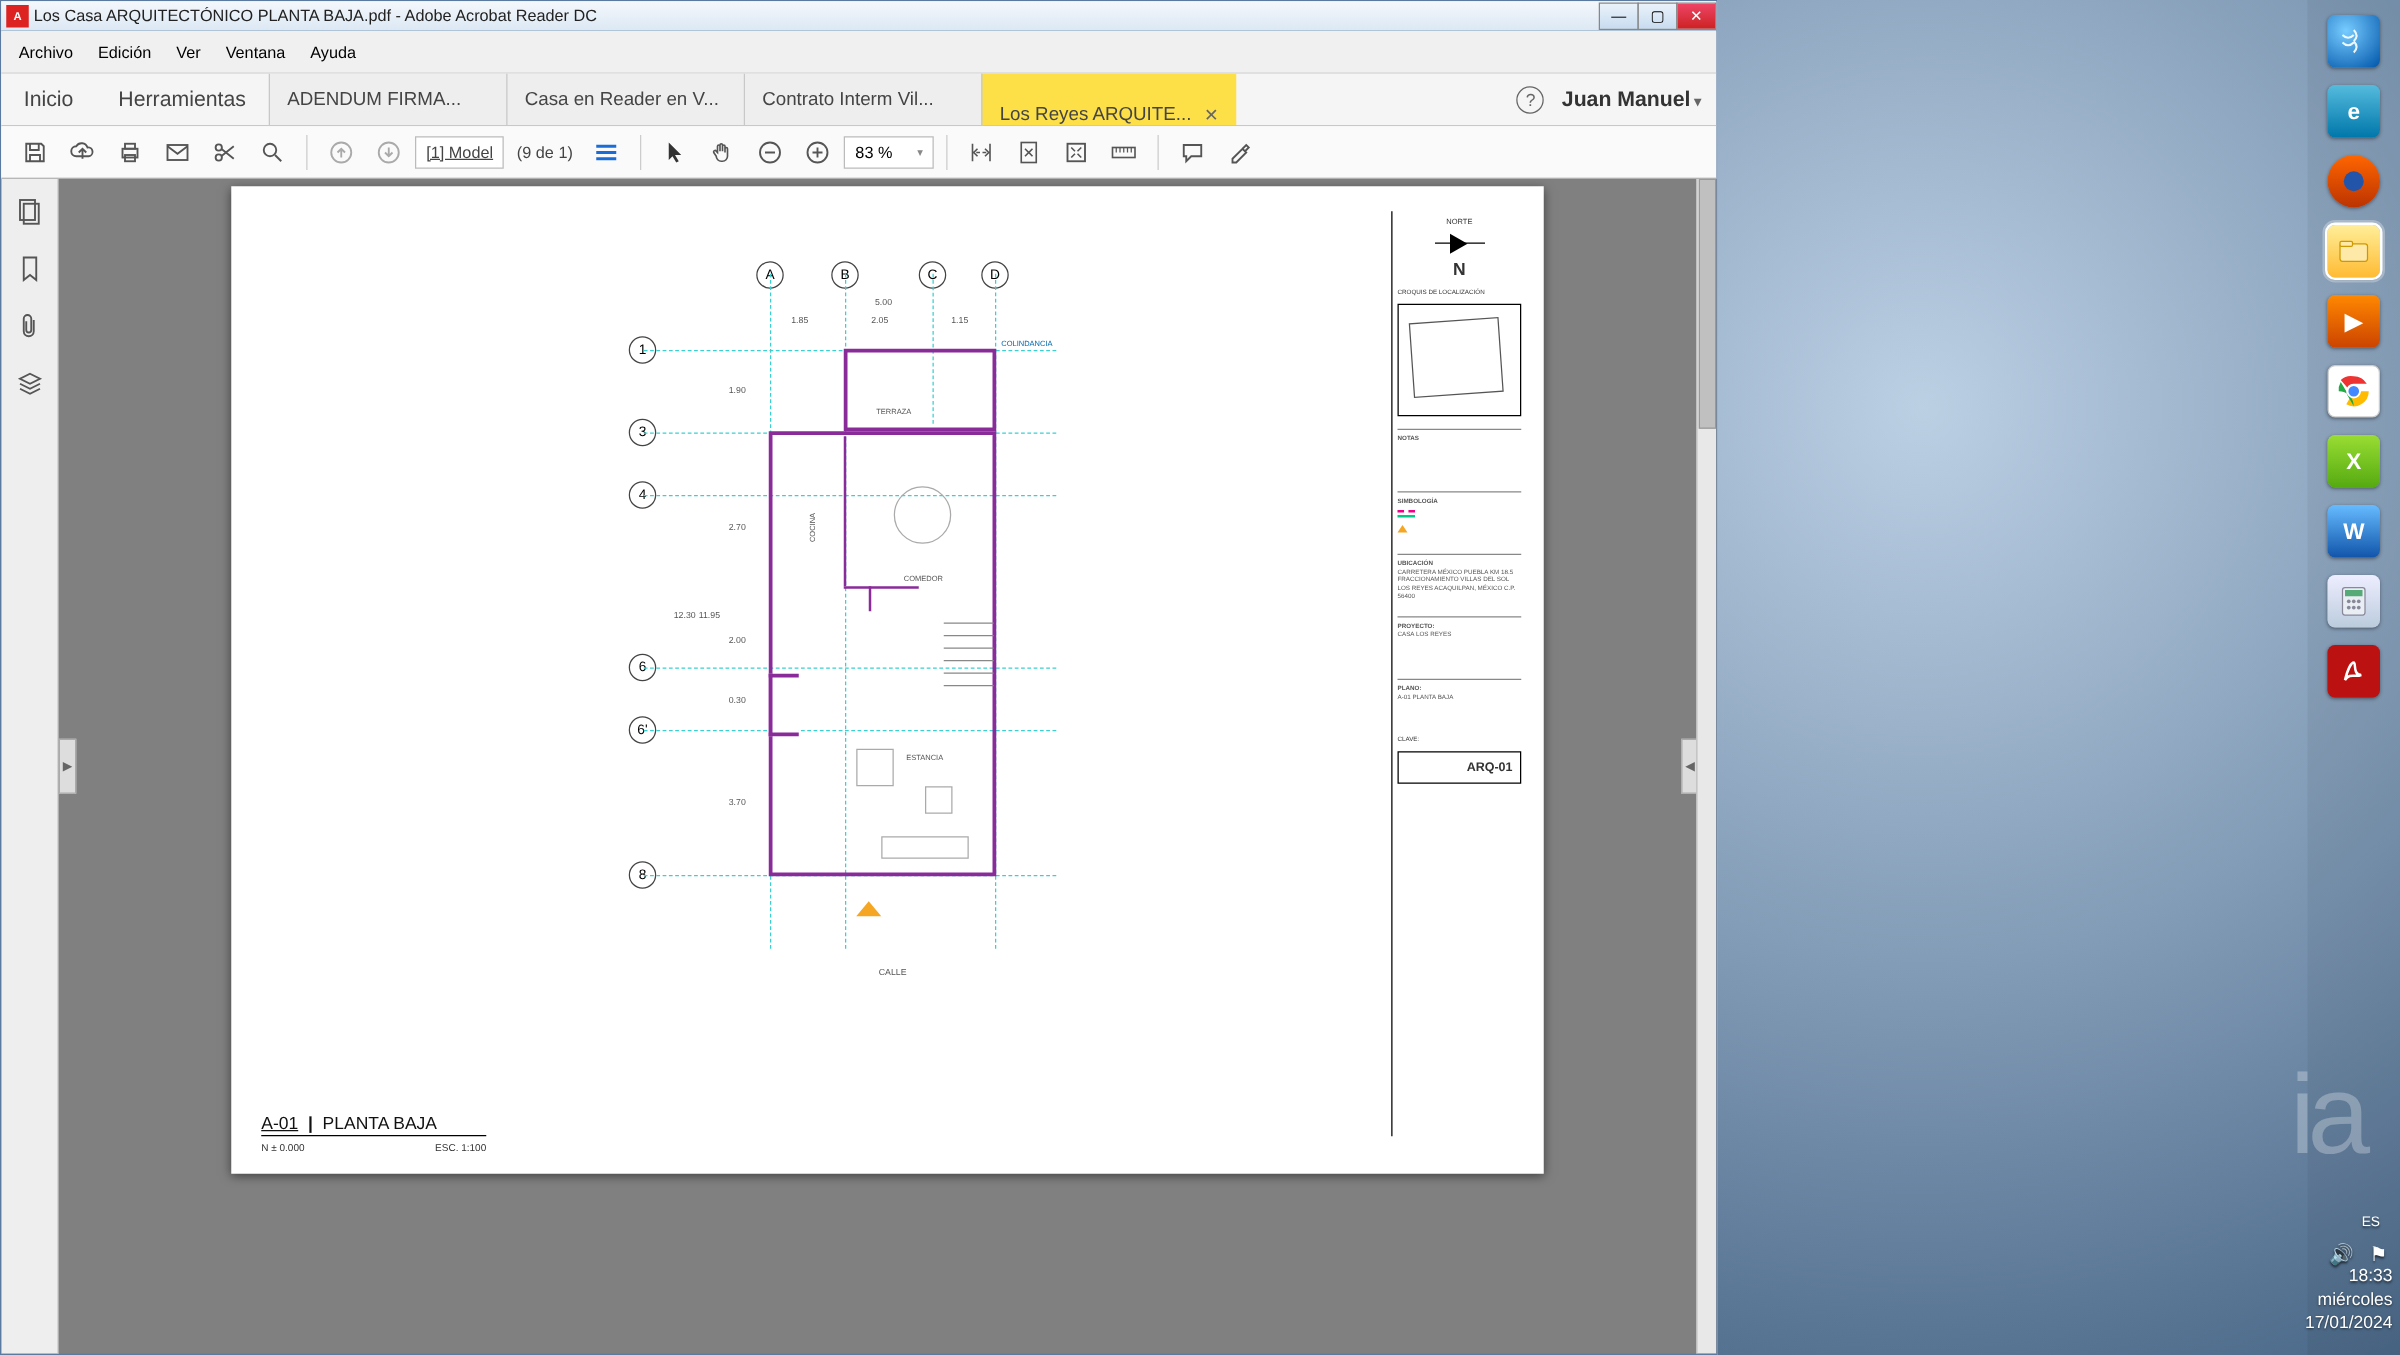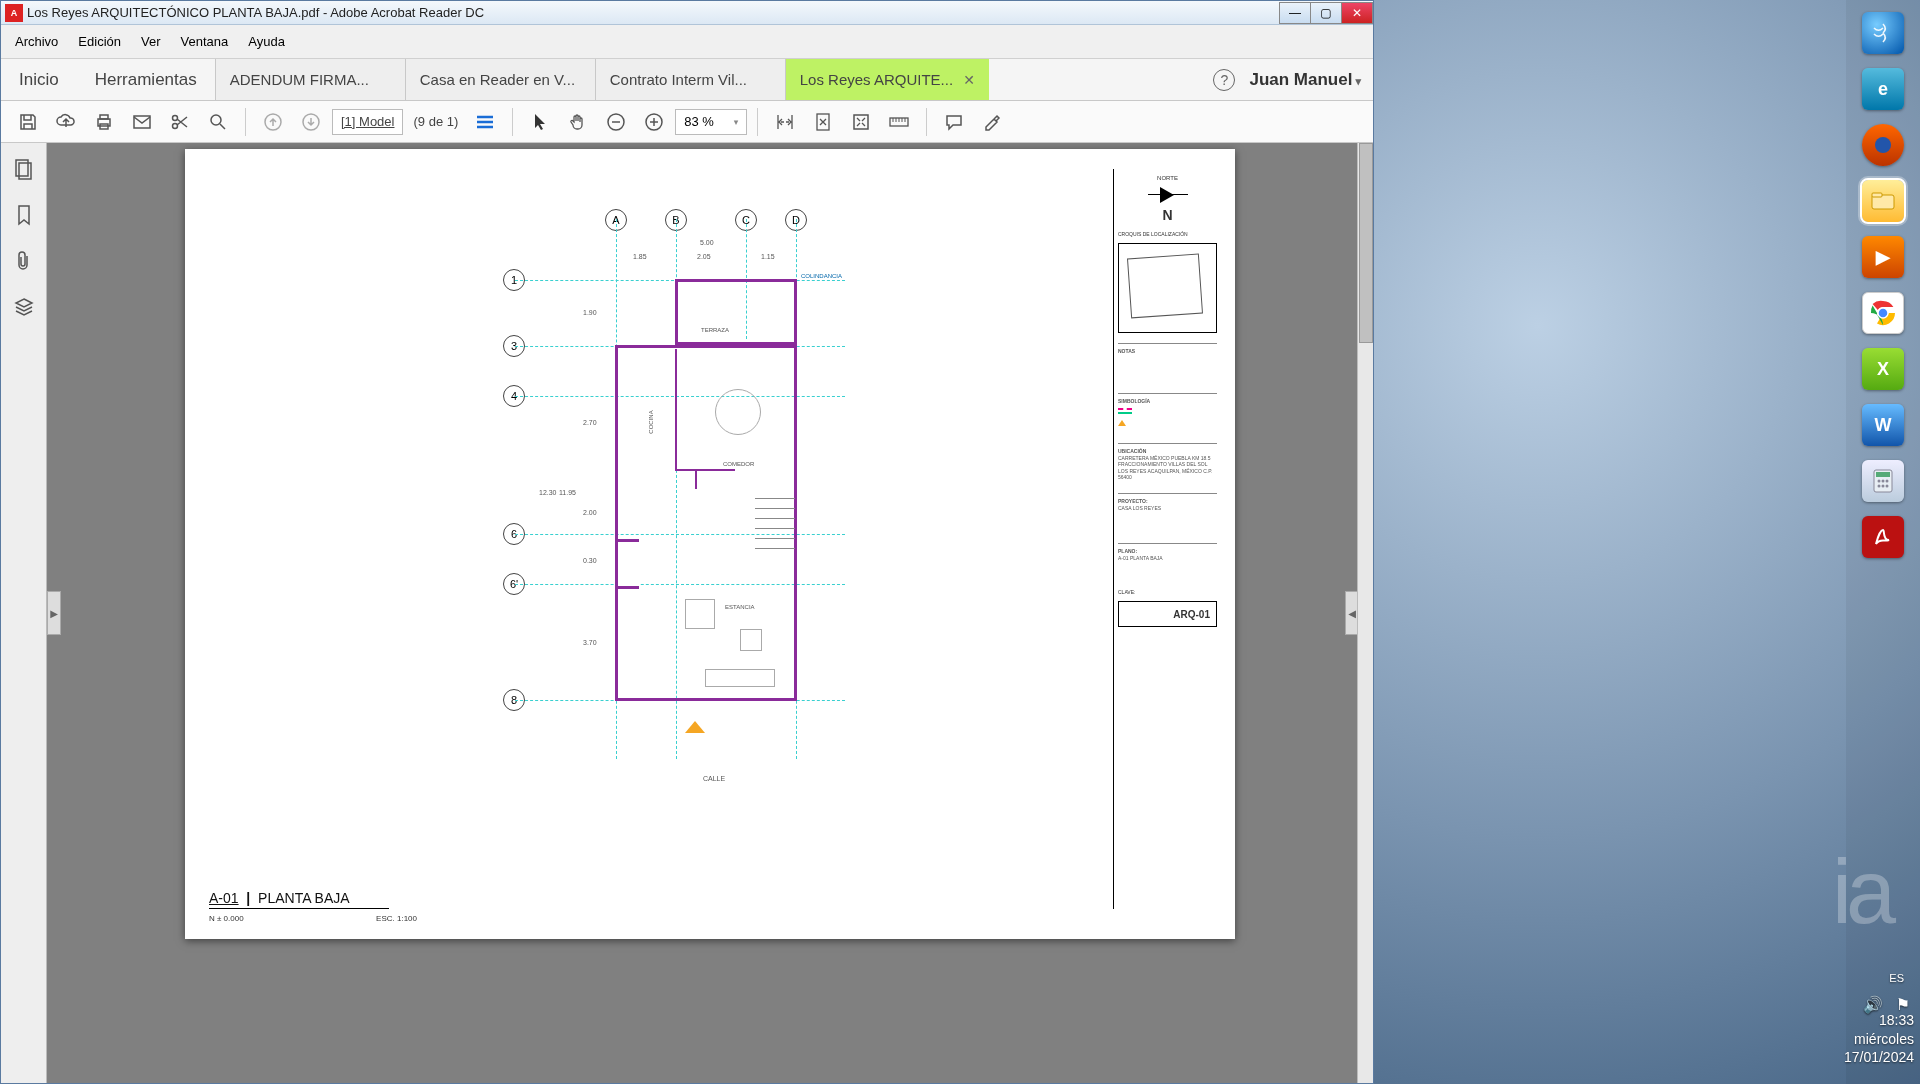--- a/index.html
+++ b/index.html
@@ -406,7 +406,7 @@
 
   <div class="title-bar">
     <div class="app-icon">A</div>
-    <div class="title-text">Los Reyes ARQUITECTÓNICO PLANTA BAJA.pdf - Adobe Acrobat Reader DC</div>
+    <div class="title-text">Los Casa ARQUITECTÓNICO PLANTA BAJA.pdf - Adobe Acrobat Reader DC</div>
     <div class="win-controls">
       <div class="win-btn">—</div>
       <div class="win-btn">▢</div>

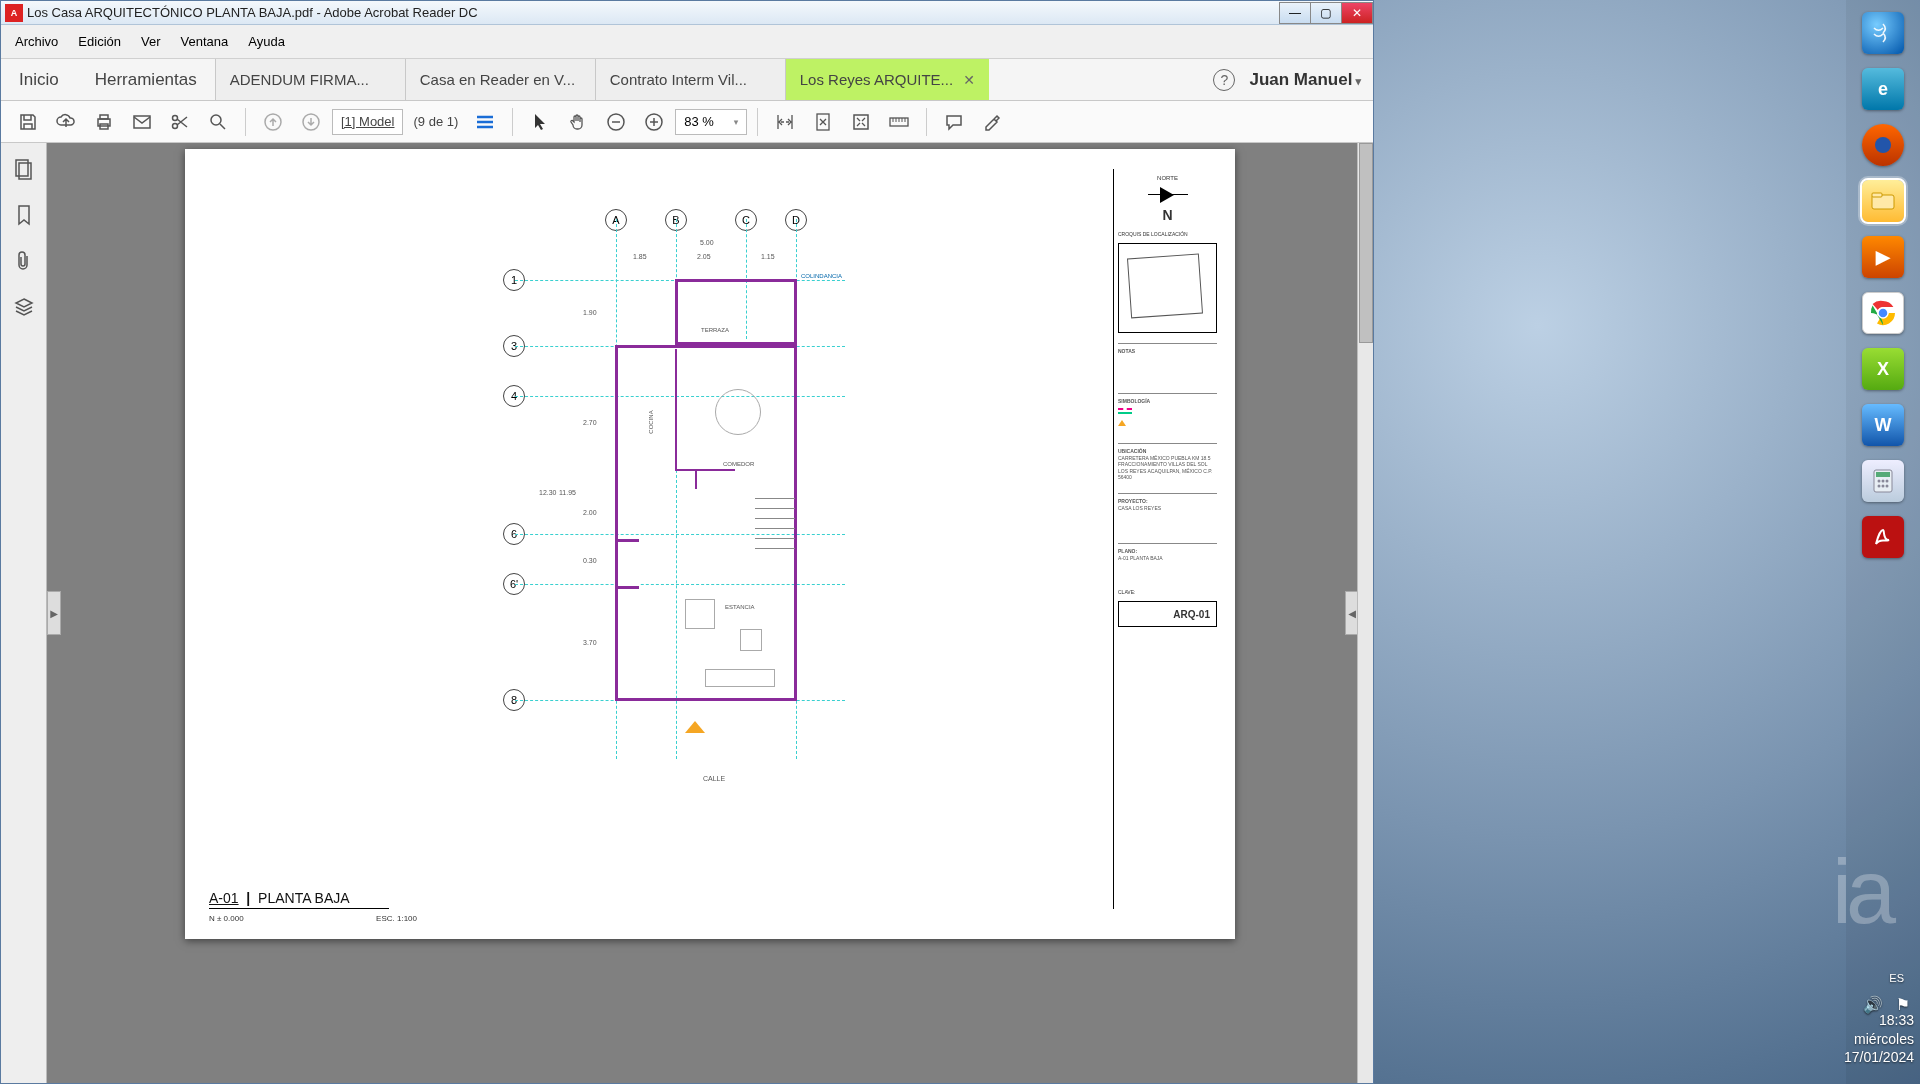--- a/index.html
+++ b/index.html
@@ -98,7 +98,7 @@
     background: #eee;
     position: relative;
   }
-  .doc-tab.active { background: #bef264; }
+  .doc-tab.active { background: #fde047; align-items: flex-end; }
   .doc-tab .close-x {
     margin-left: 10px;
     font-size: 14px;

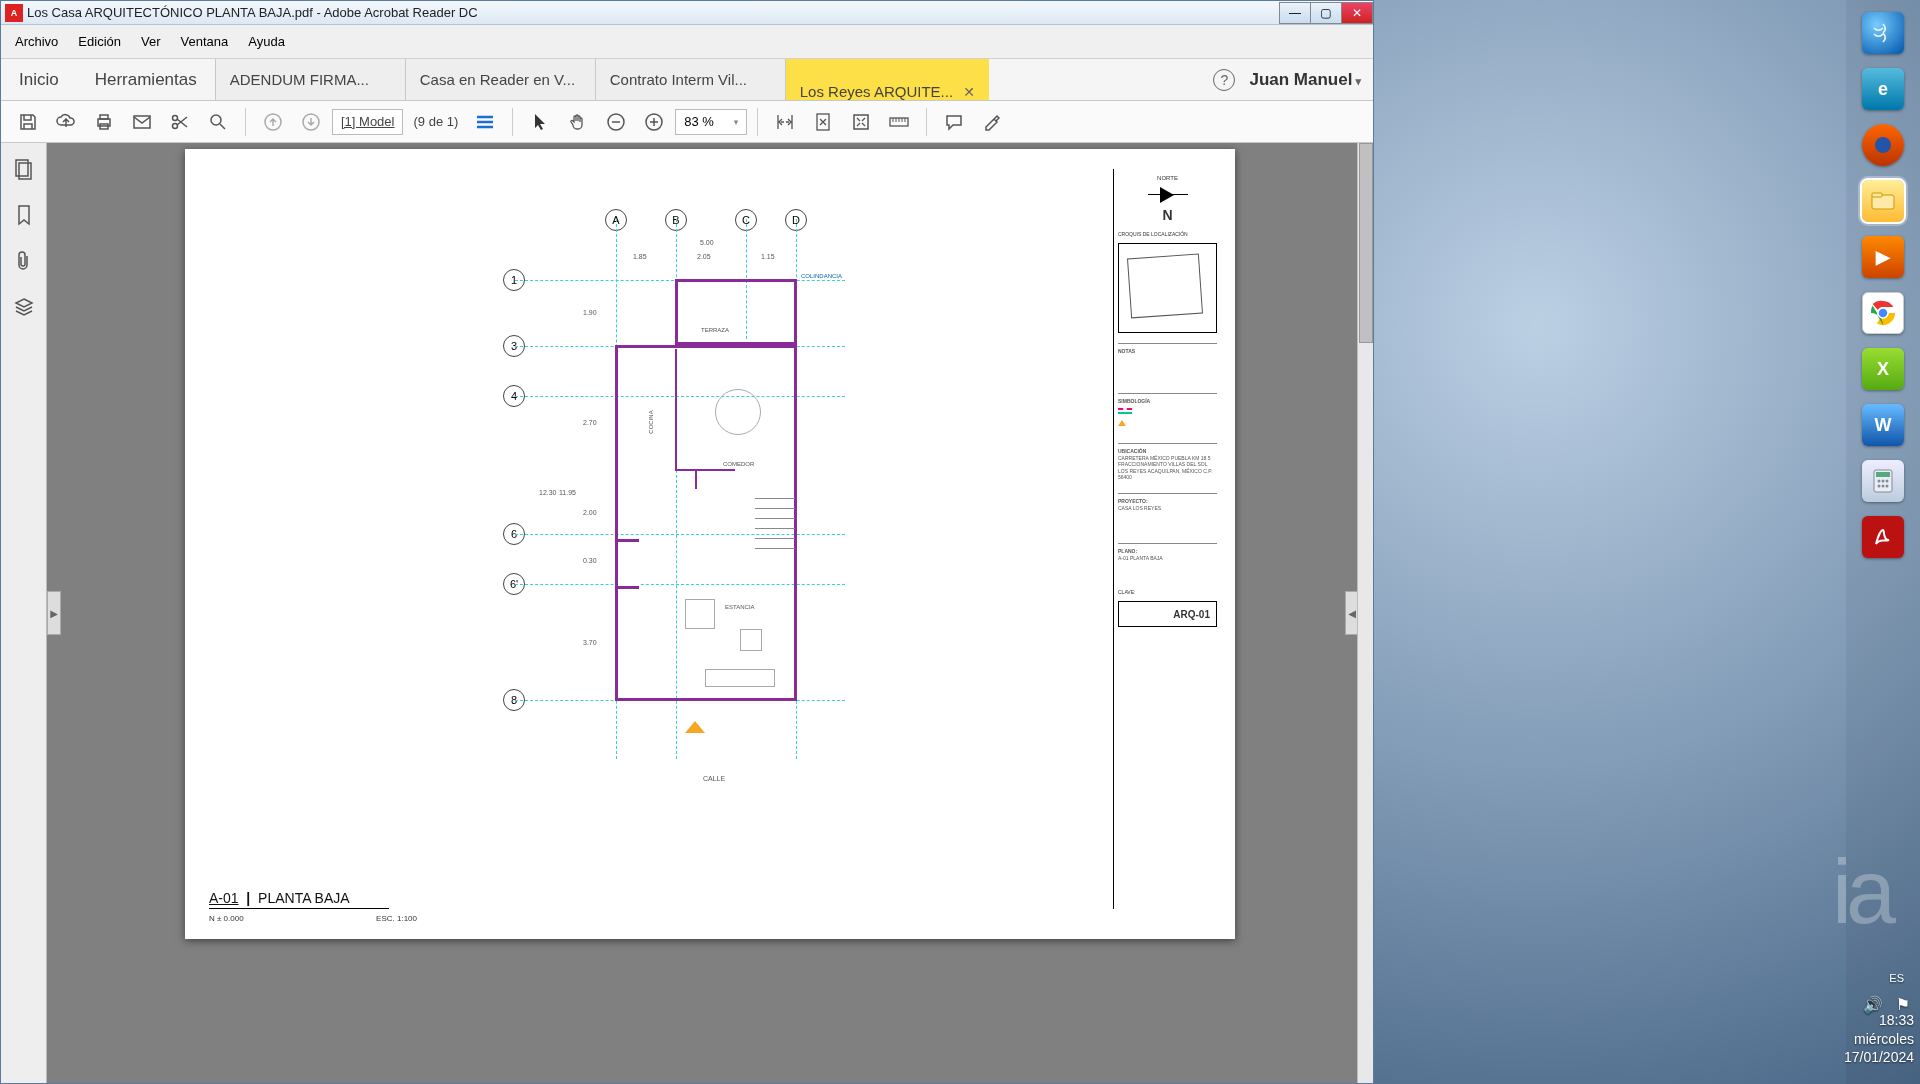--- a/index.html
+++ b/index.html
@@ -339,7 +339,7 @@
     position:absolute;
     left:24px; bottom:16px;
     font-size:8px;color:#333;
-    display:flex;width:208px;justify-content:space-between;
+    display:flex;width:180px;justify-content:space-between;
   }
 
   

